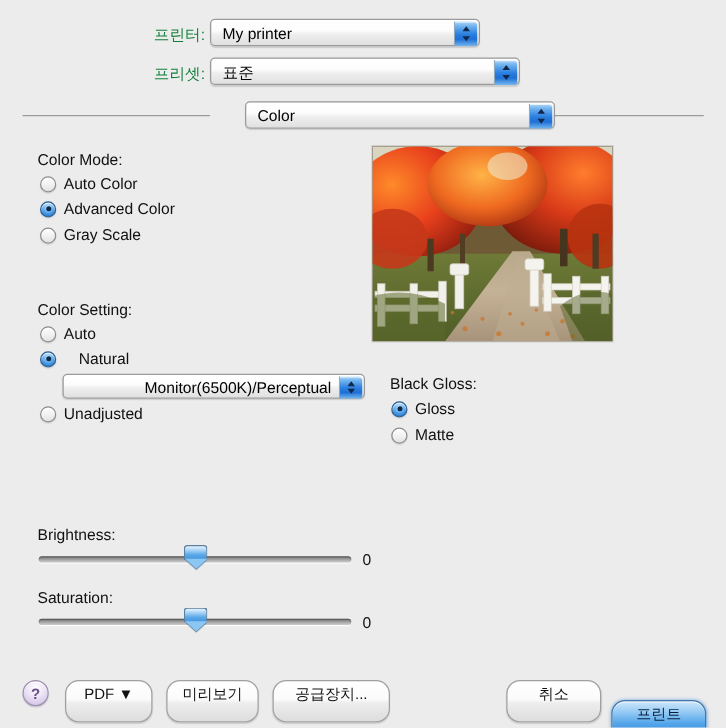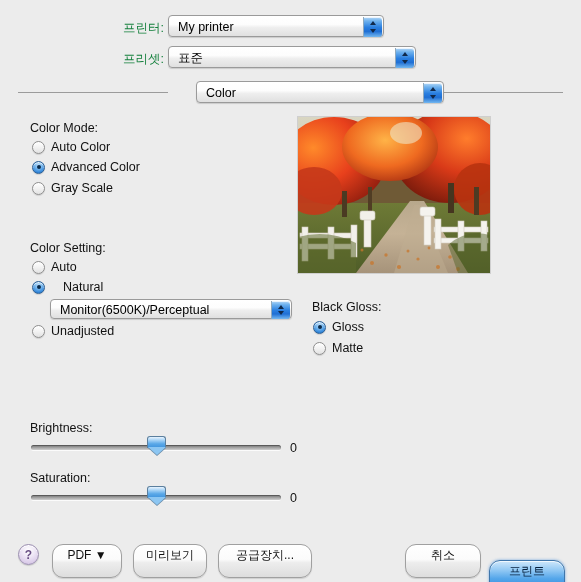--- a/index.html
+++ b/index.html
@@ -45,7 +45,7 @@
   .parrowbox .dn{bottom:4px;border-left:3px solid transparent;border-right:3px solid transparent;border-top:4px solid #10294a;}
 
   
-  .popup.sm{height:20px;}
+  .popup.sm{height:20px;text-align:right;}
   .popup.sm .ptext{height:20px;line-height:20px;}
   .popup.sm .parrowbox{height:18px;}
 

